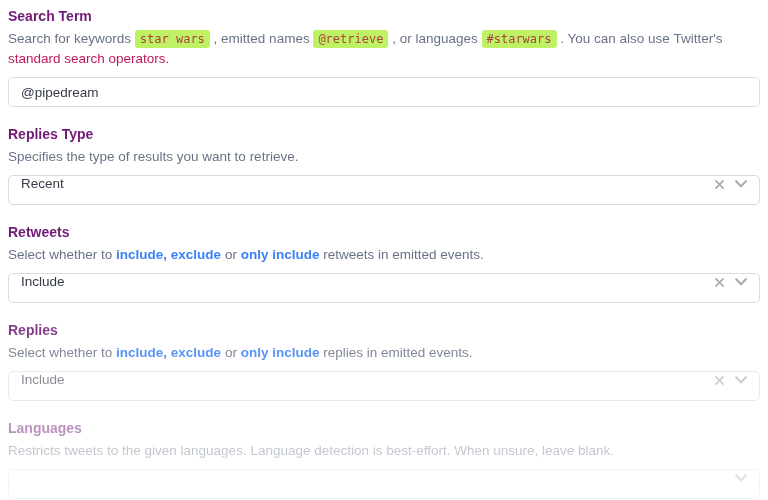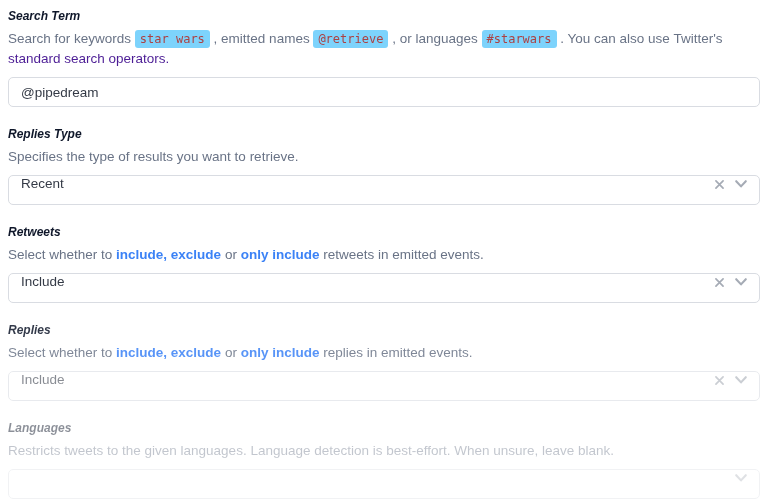--- a/index.html
+++ b/index.html
@@ -11,12 +11,11 @@
   }
   .field { margin-bottom: 19px; }
   .field-label {
-    font-size: 12px;
+    font-size: 14px;
     font-weight: bold;
-    color: #0f172a;
+    color: #701a75;
     line-height: 17px;
     margin-bottom: 4px;
-    font-style: italic;
   }
   .field-desc {
     font-size: 13.5px;

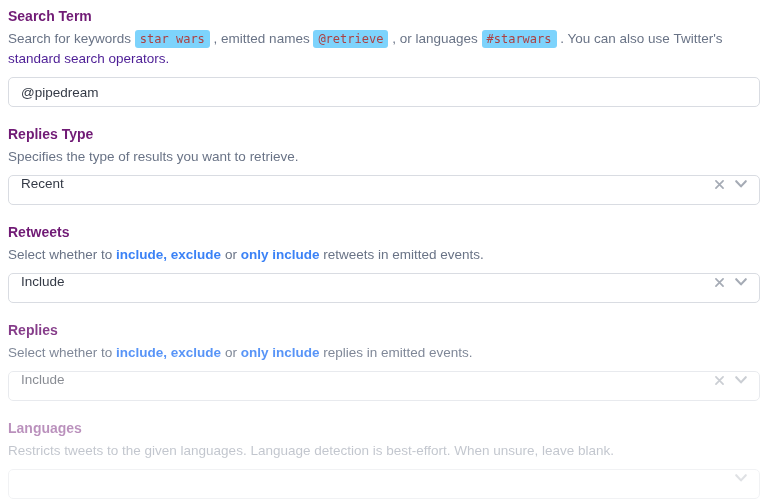--- a/index.html
+++ b/index.html
@@ -29,7 +29,7 @@
     font-family: "DejaVu Sans Mono", "Liberation Mono", monospace;
     font-size: 12px;
     color: #ac4142;
-    background: #7dd3fc;
+    background: #bef264;
     padding: 2px 5px;
     border-radius: 3px;
   }

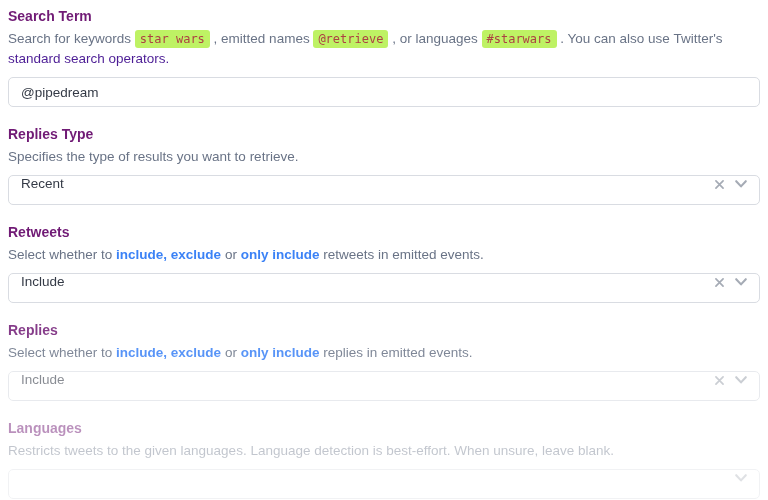--- a/index.html
+++ b/index.html
@@ -34,7 +34,7 @@
     border-radius: 3px;
   }
   .field-desc a.lnk {
-    color: #4c1d95;
+    color: #be185d;
     text-decoration: none;
     cursor: pointer;
   }

